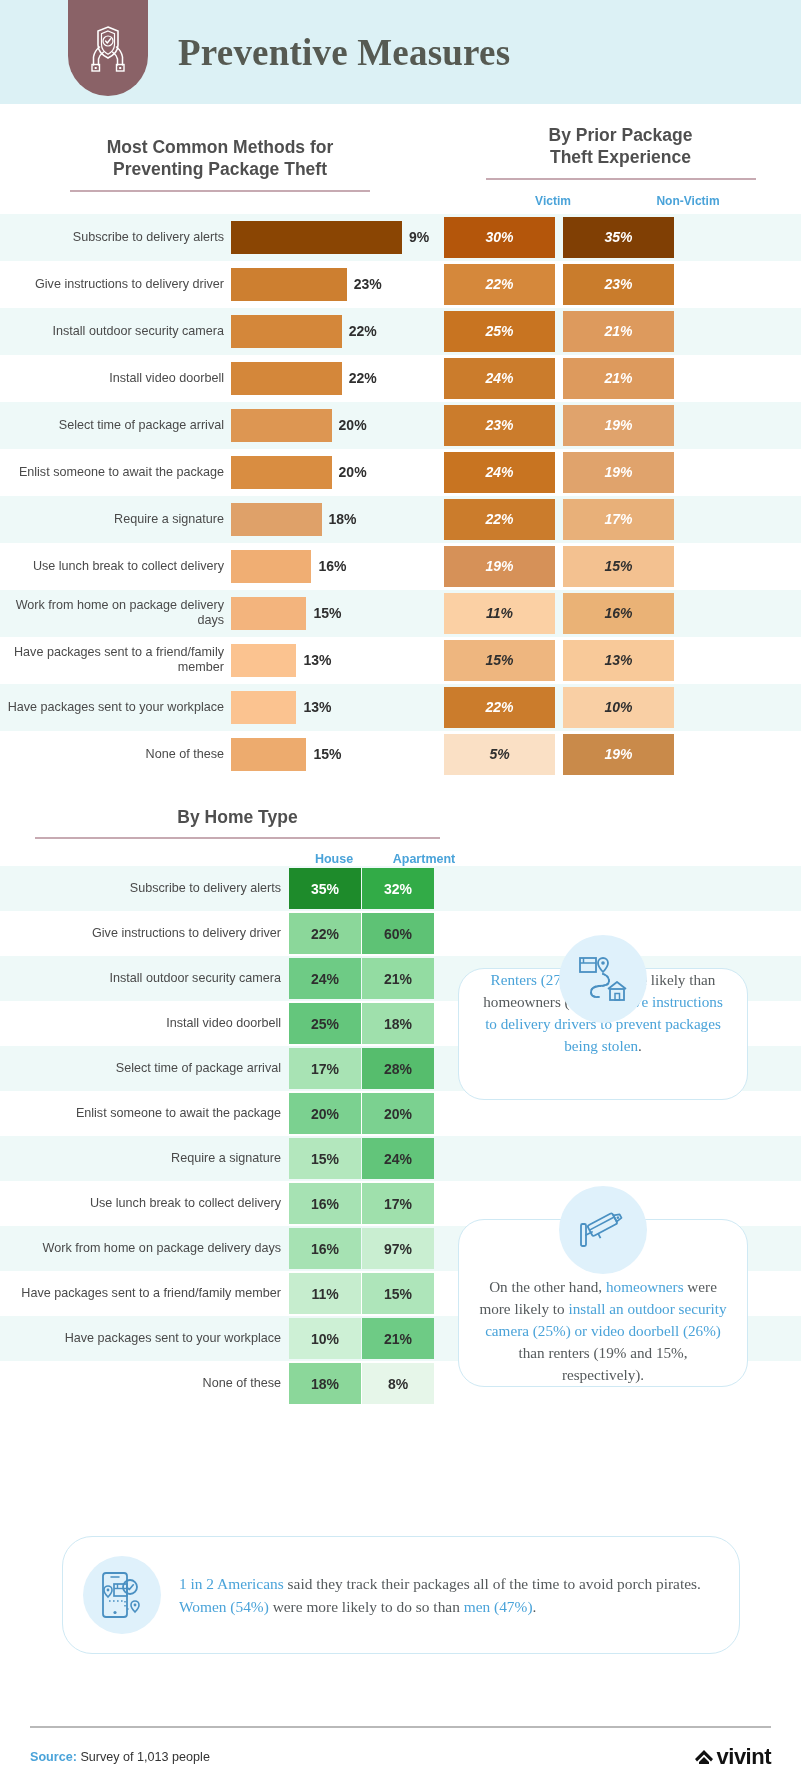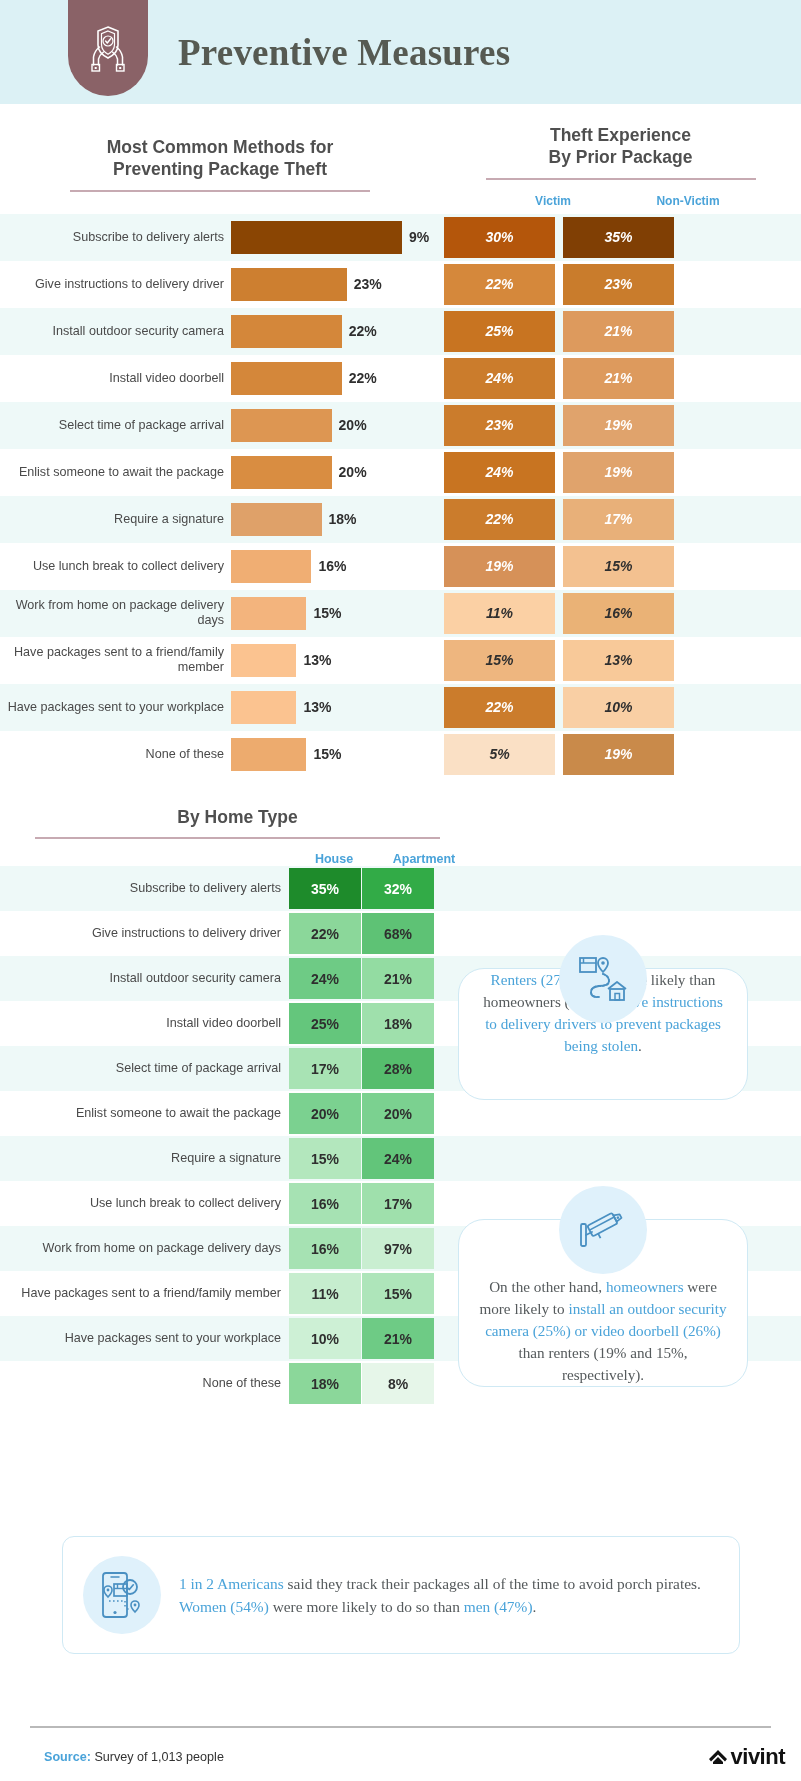--- a/index.html
+++ b/index.html
@@ -180,8 +180,8 @@
       <div class="title-right">
         <div class="inner">
           <div class="sec-title">
+            <div>By Prior Package</div>
             <div>Theft Experience</div>
-            <div>By Prior Package</div>
           </div>
           <div class="sec-rule"></div>
           <div class="colhead">

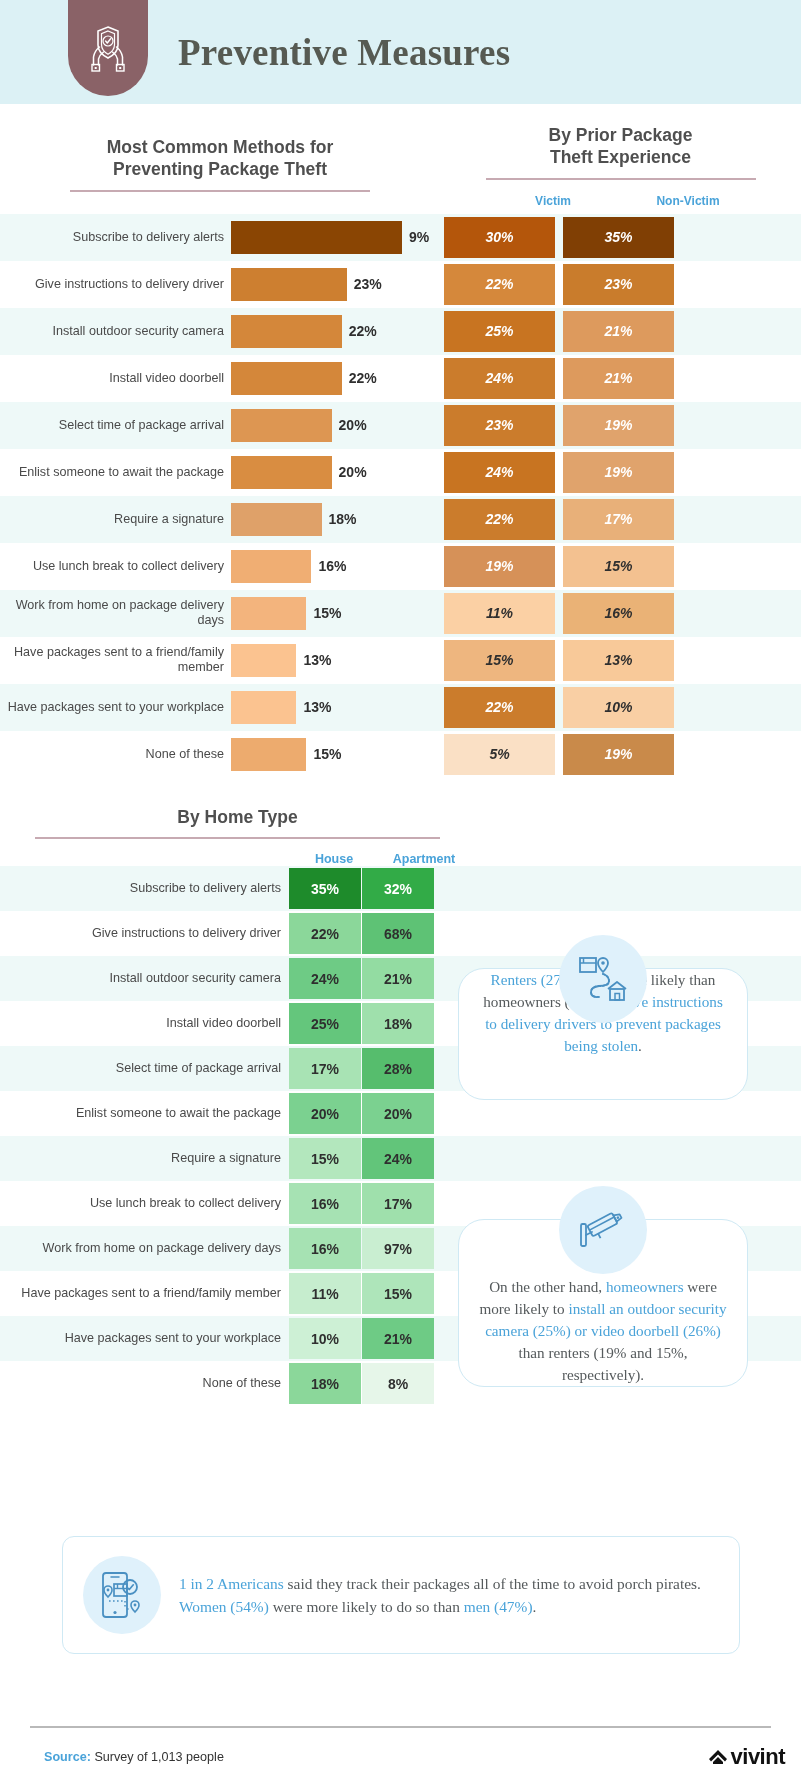--- a/index.html
+++ b/index.html
@@ -378,7 +378,7 @@
             <div class="gbox" style="background: rgb(139, 215, 154); color: rgb(47, 47, 47);">22%</div>
           </div>
           <div class="gcell">
-            <div class="gbox" style="background: rgb(94, 194, 117); color: rgb(47, 47, 47);">68%</div>
+            <div class="gbox" style="background: rgb(94, 194, 117); color: rgb(47, 47, 47);">60%</div>
           </div>
         </div>
         <div class="htrow alt">

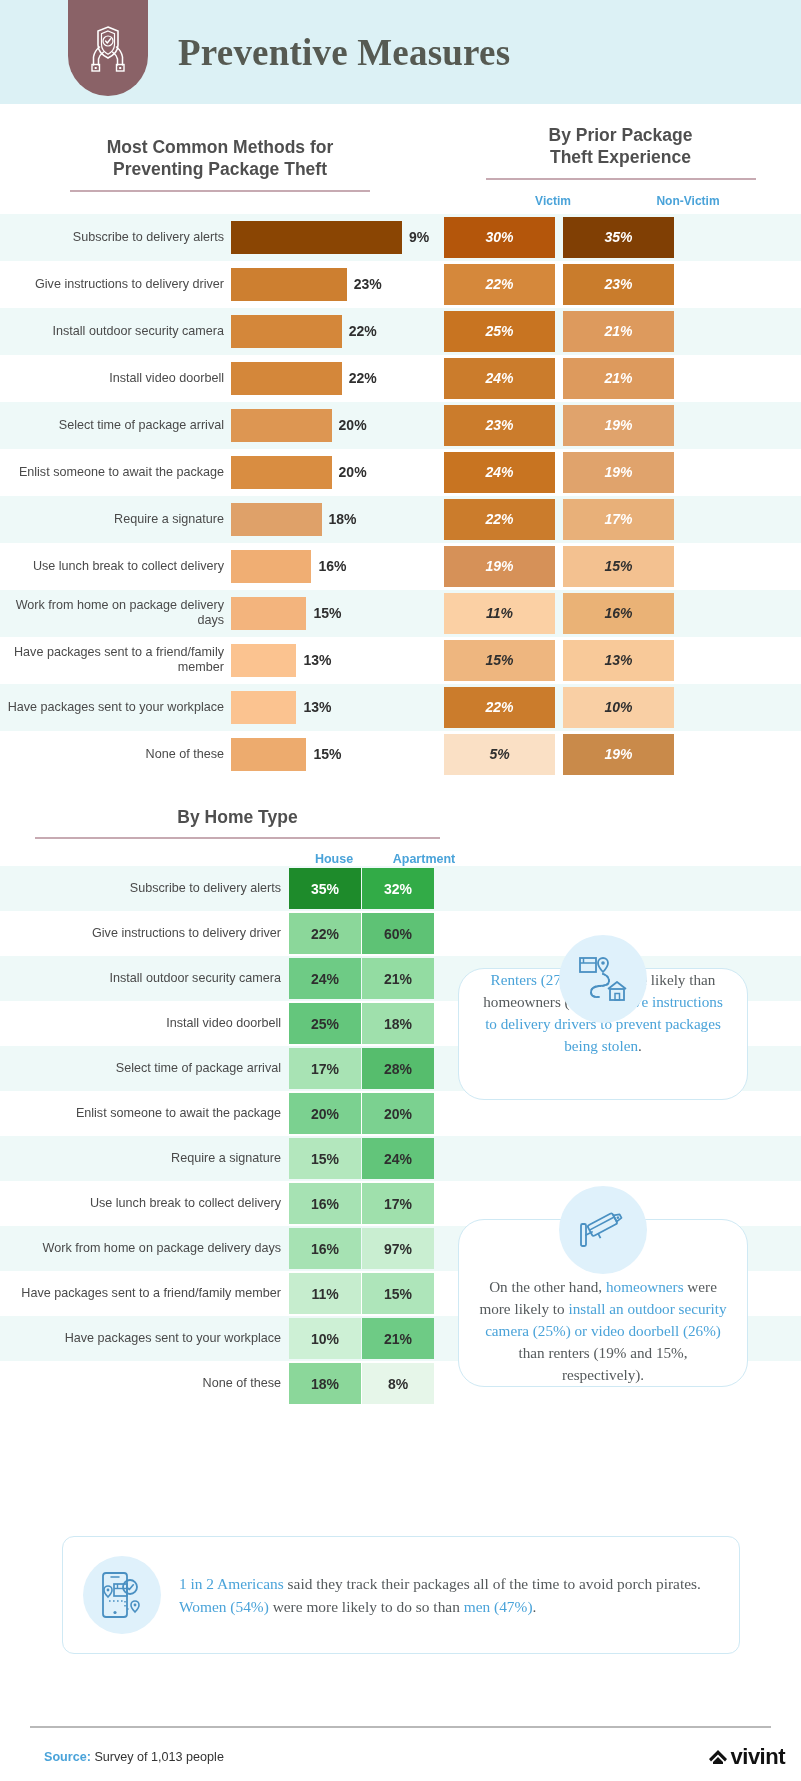--- a/index.html
+++ b/index.html
@@ -119,7 +119,7 @@
 
   .wide-callout{
     position:absolute;left:62px;top:1536px;width:678px;height:118px;
-    border:1.4px solid #cfe9f4;border-radius:12px;background:#fff;
+    border:1.4px solid #cfe9f4;border-radius:30px;background:#fff;
     display:flex;align-items:center;box-sizing:border-box;
   }
   .wide-callout .icon-circle{

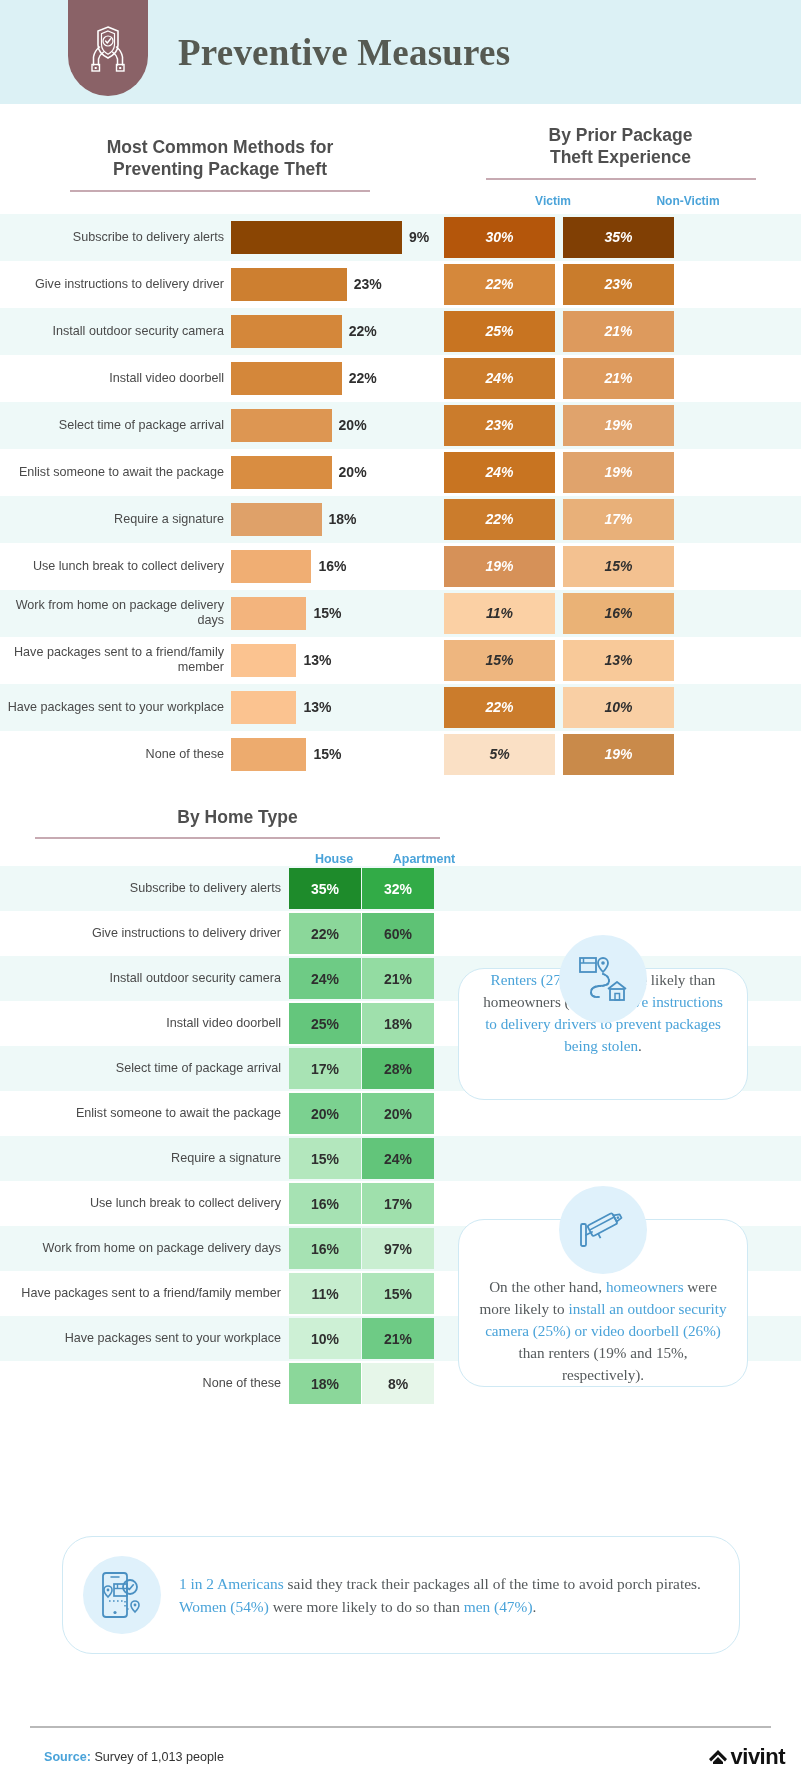--- a/index.html
+++ b/index.html
@@ -135,7 +135,7 @@
   .footer-rule{position:absolute;left:30px;top:1726px;width:741px;height:2px;background:#b9b9b9;}
   .footer{
     position:absolute;left:30px;top:1744px;width:741px;
-    display:flex;align-items:center;justify-content:space-between;margin-left:14px;
+    display:flex;align-items:center;justify-content:space-between;
   }
   .src{font-size:12.6px;color:#333;}
   .src .lbl{color:#4aa3d9;font-weight:600;}

